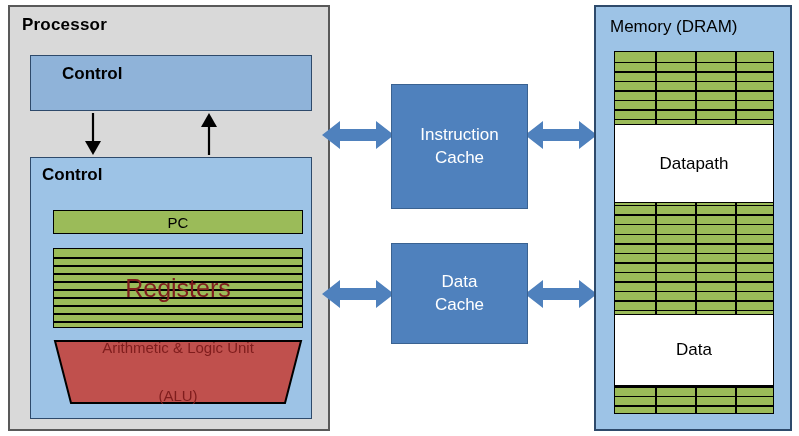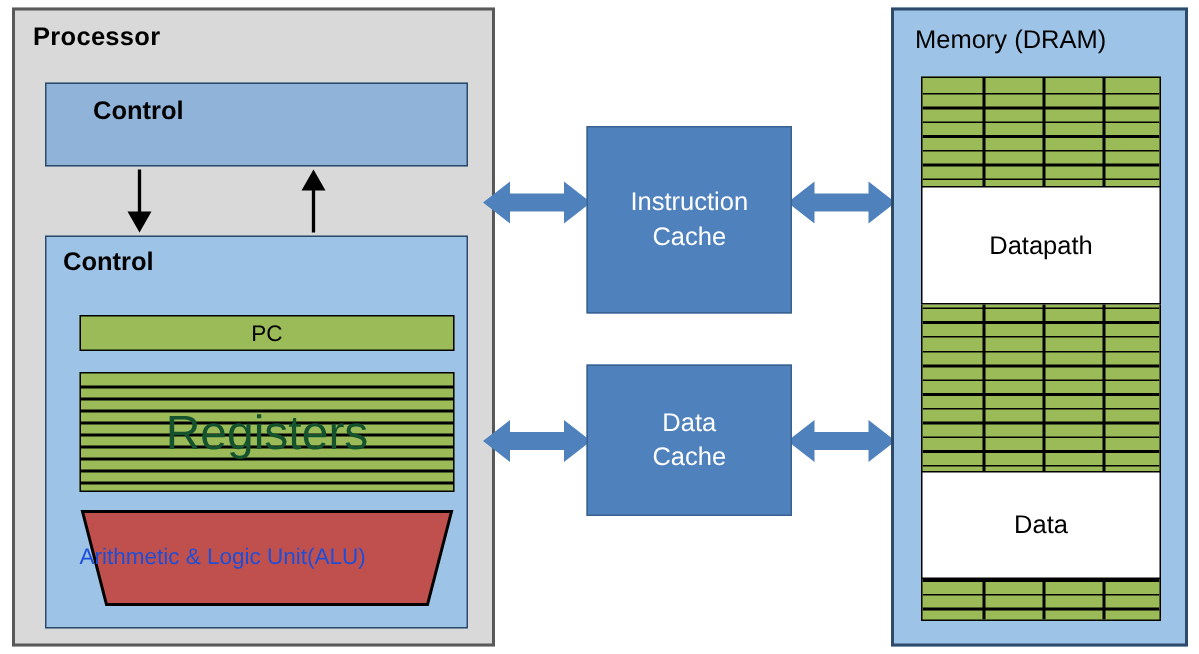--- a/index.html
+++ b/index.html
@@ -137,8 +137,8 @@
     display: flex;
     align-items: center;
     justify-content: center;
-    font-size: 32px;
-    color: #14532d;
+    font-size: 25px;
+    color: #7f1d1d;
   }
 
   

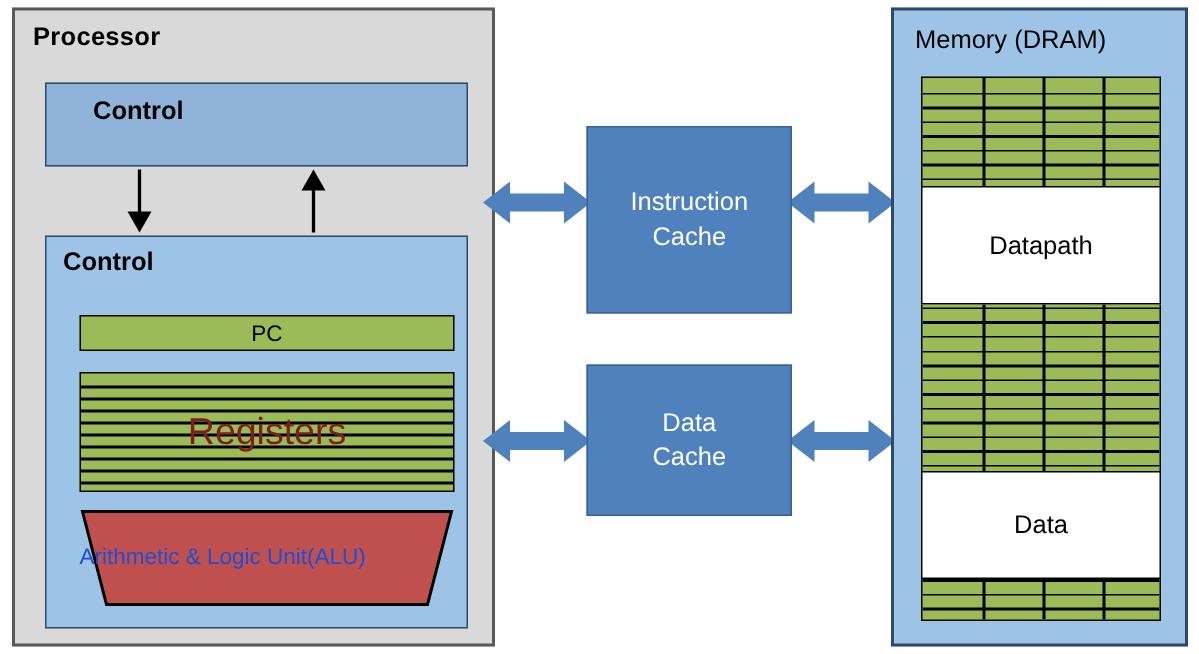--- a/index.html
+++ b/index.html
@@ -157,11 +157,11 @@
     position: absolute;
     inset: 0;
     display: flex;
-    flex-direction: row;
-    align-items: center;
-    justify-content: flex-start;
+    flex-direction: column;
+    align-items: center;
+    justify-content: space-between;
     font-size: 15px;
-    color: #1d4ed8;
+    color: #7f1d1d;
     line-height: 1.35;
     pointer-events: none;
   }

